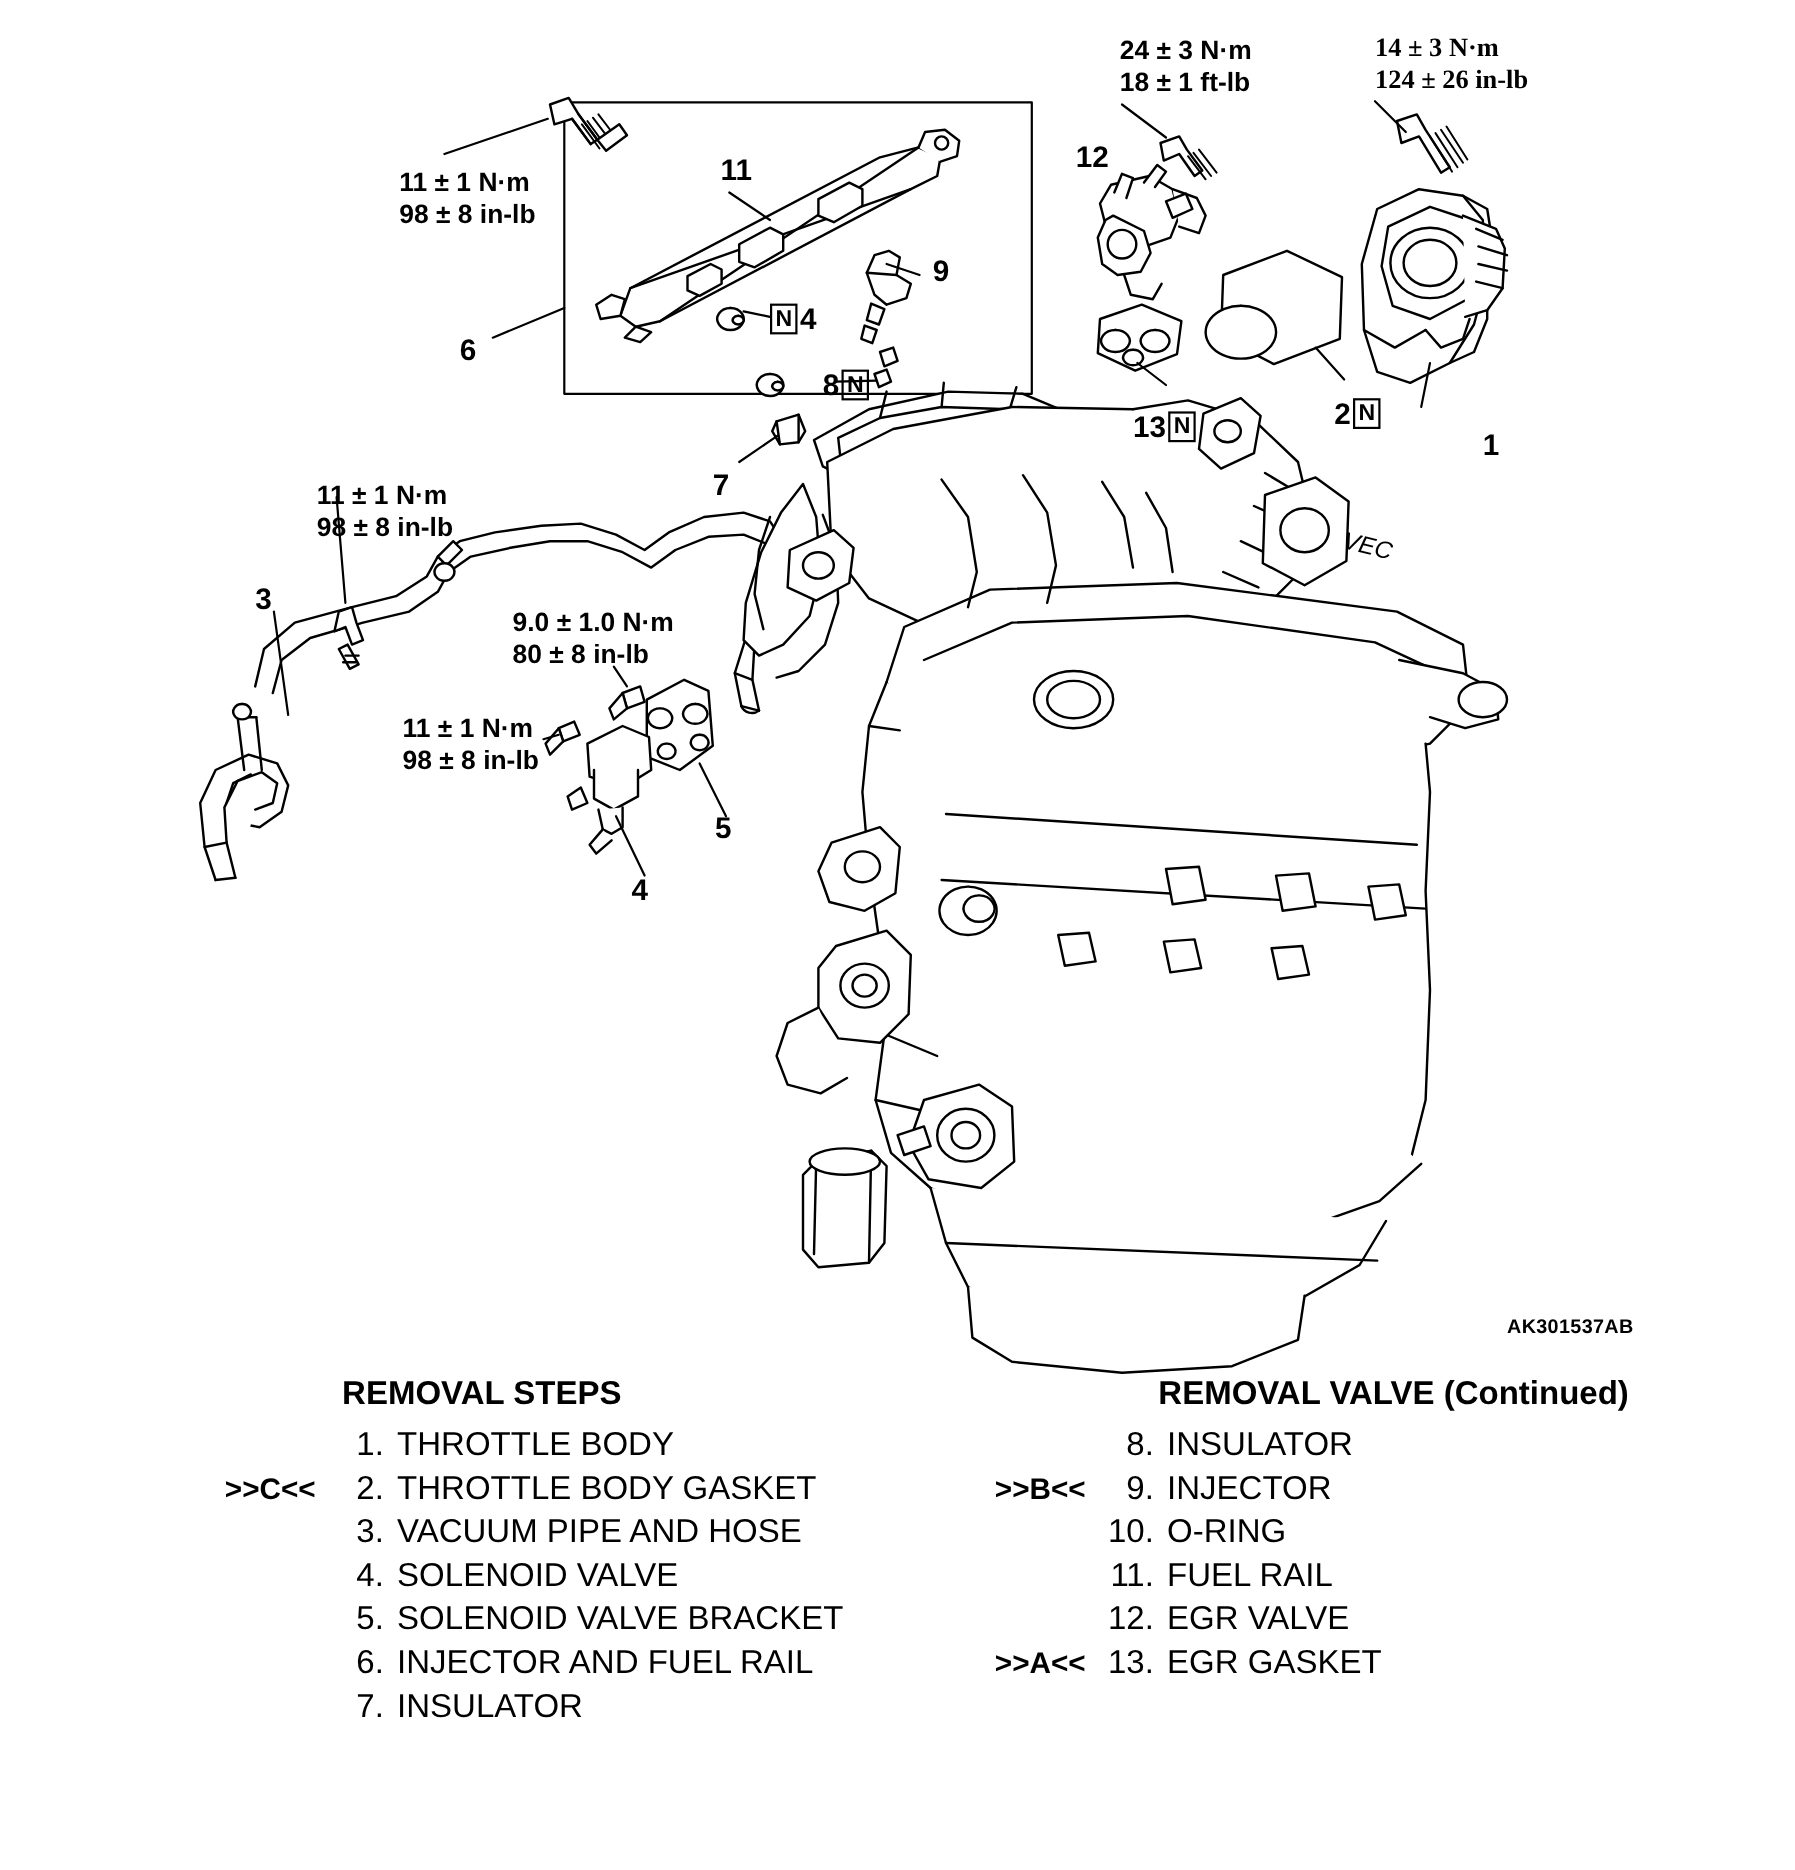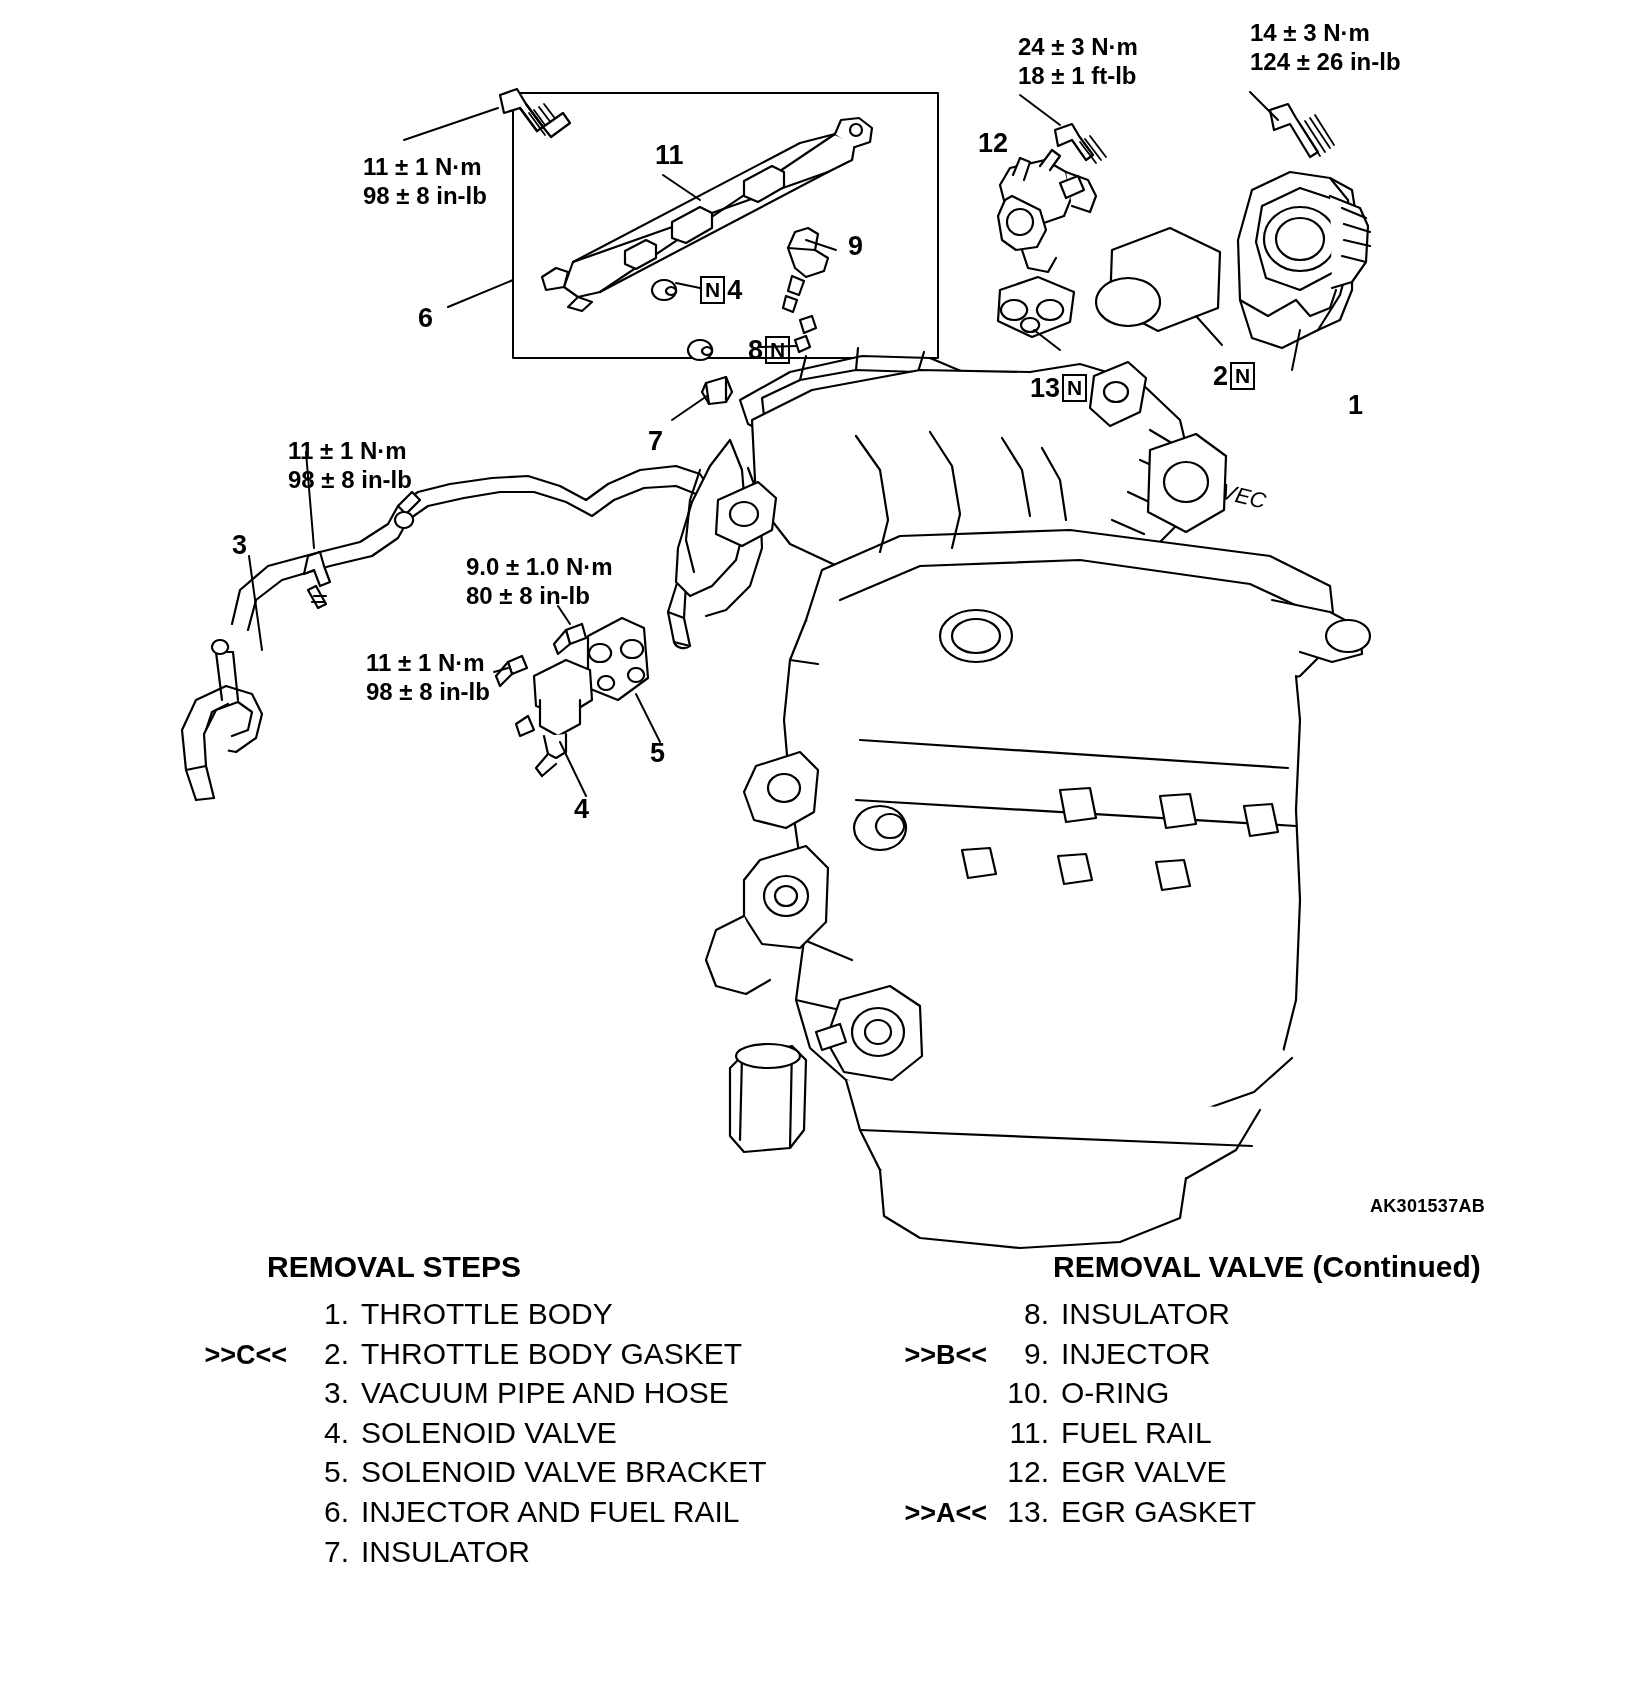--- a/index.html
+++ b/index.html
@@ -347,7 +347,7 @@
   <div class="torque" style="left:1018px; top:32px;"><span>24 ± 3 N·m</span>
 <span>18 ± 1 ft-lb</span></div>
 
-  <div class="torque" style="left:1250px; top:18px;"><span>14 ± 3 N·m</span>
+  <div class="torque" style="left:1250px; top:30px;font-family:Liberation Serif, serif;"><span>14 ± 3 N·m</span>
 <span>124 ± 26 in-lb</span></div>
 
   <div class="torque" style="left:288px; top:436px;"><span>11 ± 1 N·m</span>

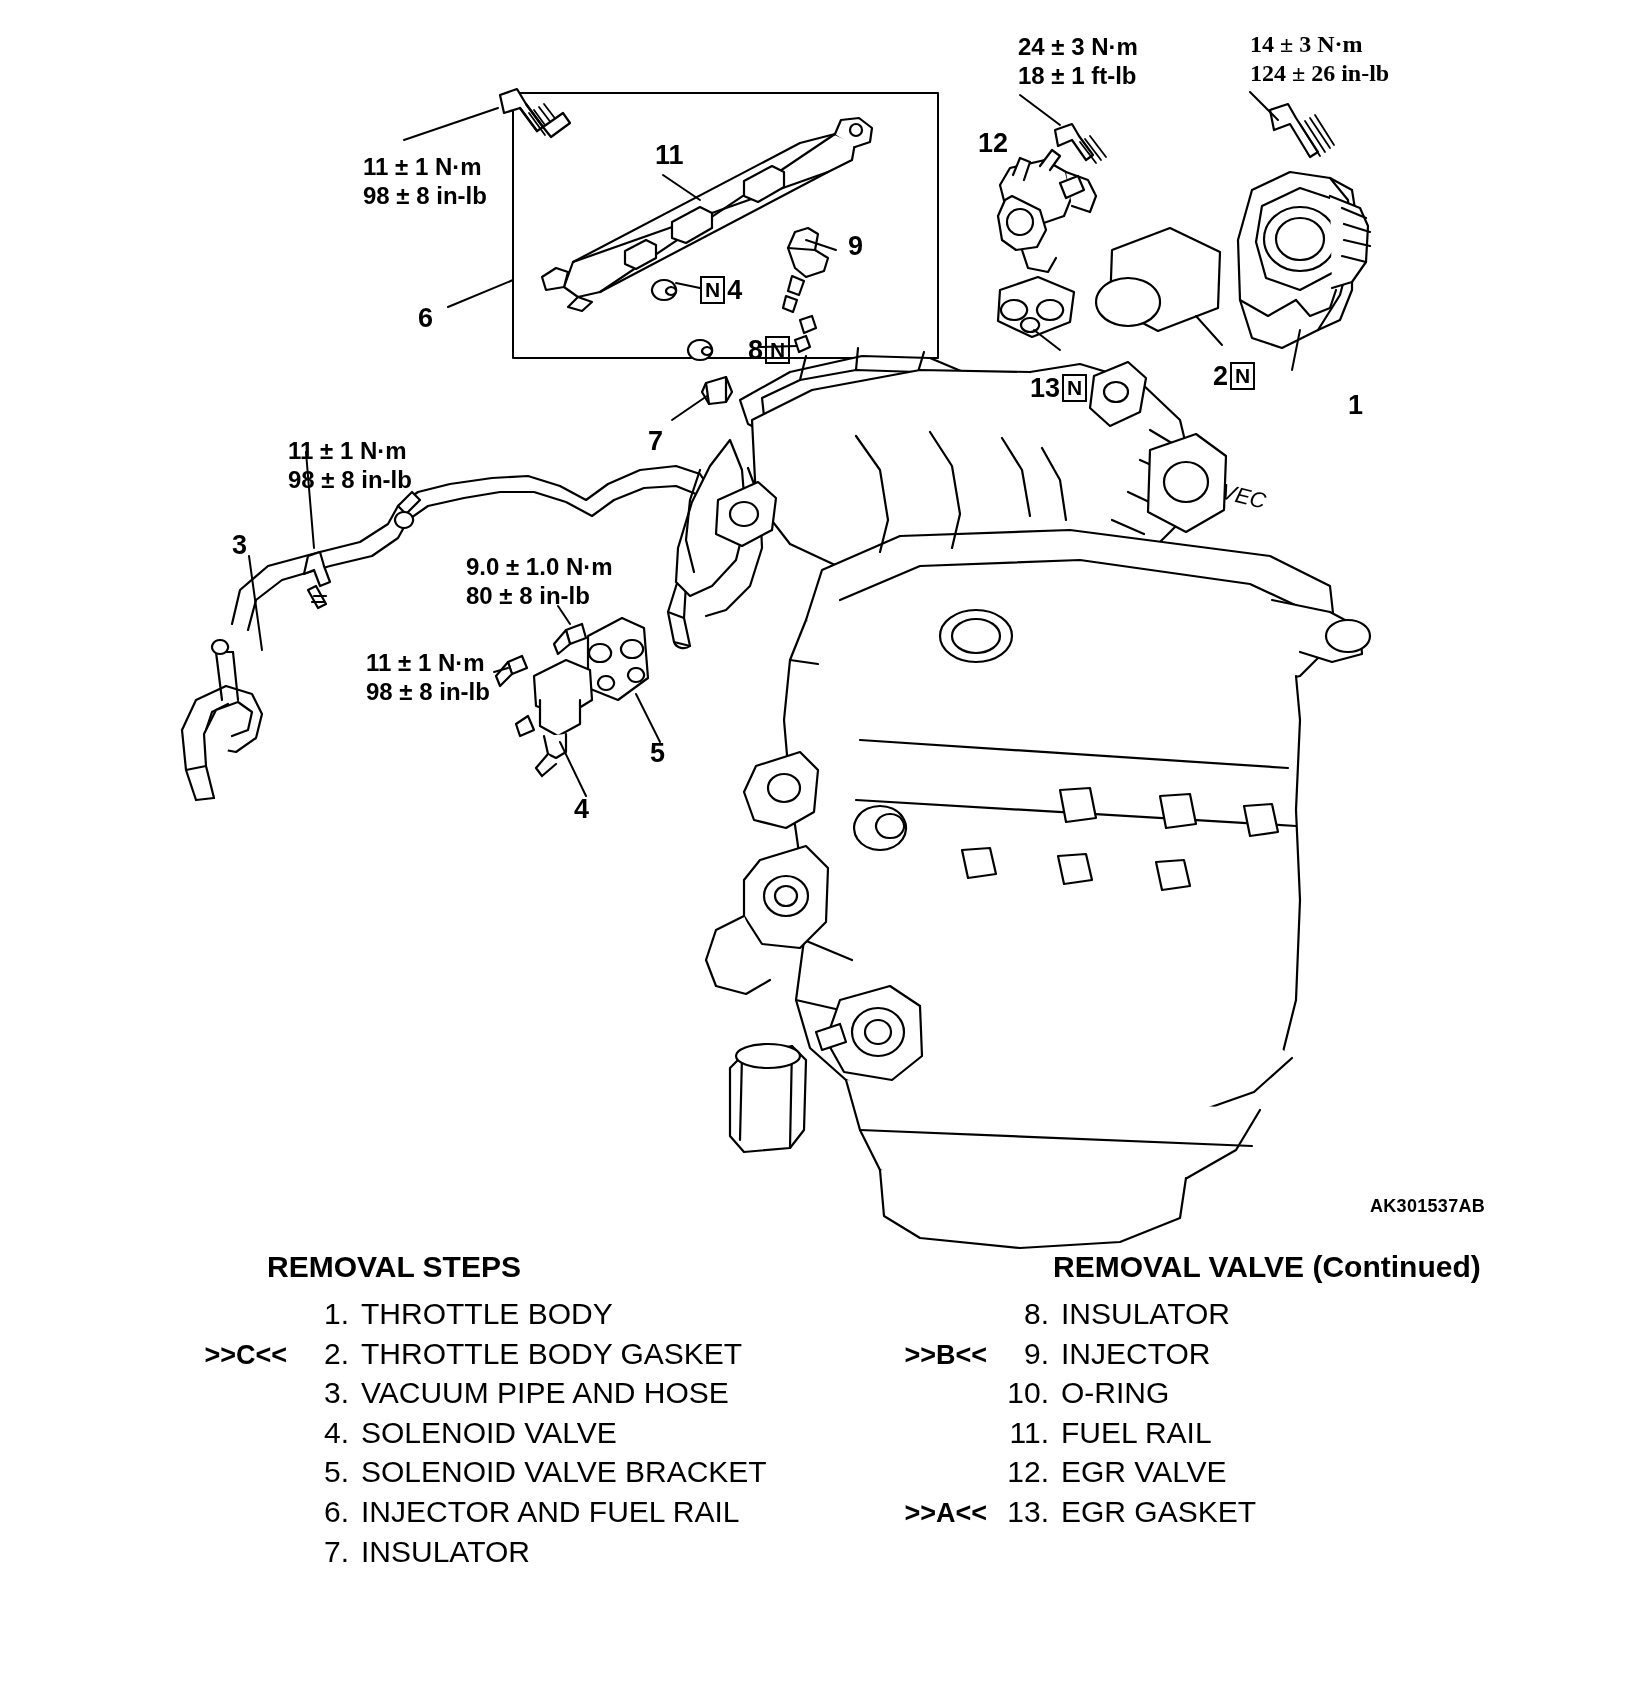--- a/index.html
+++ b/index.html
@@ -105,7 +105,7 @@
     text-align: left;
   }
   #col-left { left: 195px; }
-  #col-left .legend-title { margin-left: 72px; }
+  #col-left .legend-title { margin-left: 116px; }
   #col-right { left: 895px; }
   #col-right .legend-title { margin-left: 158px; }
 </style>

